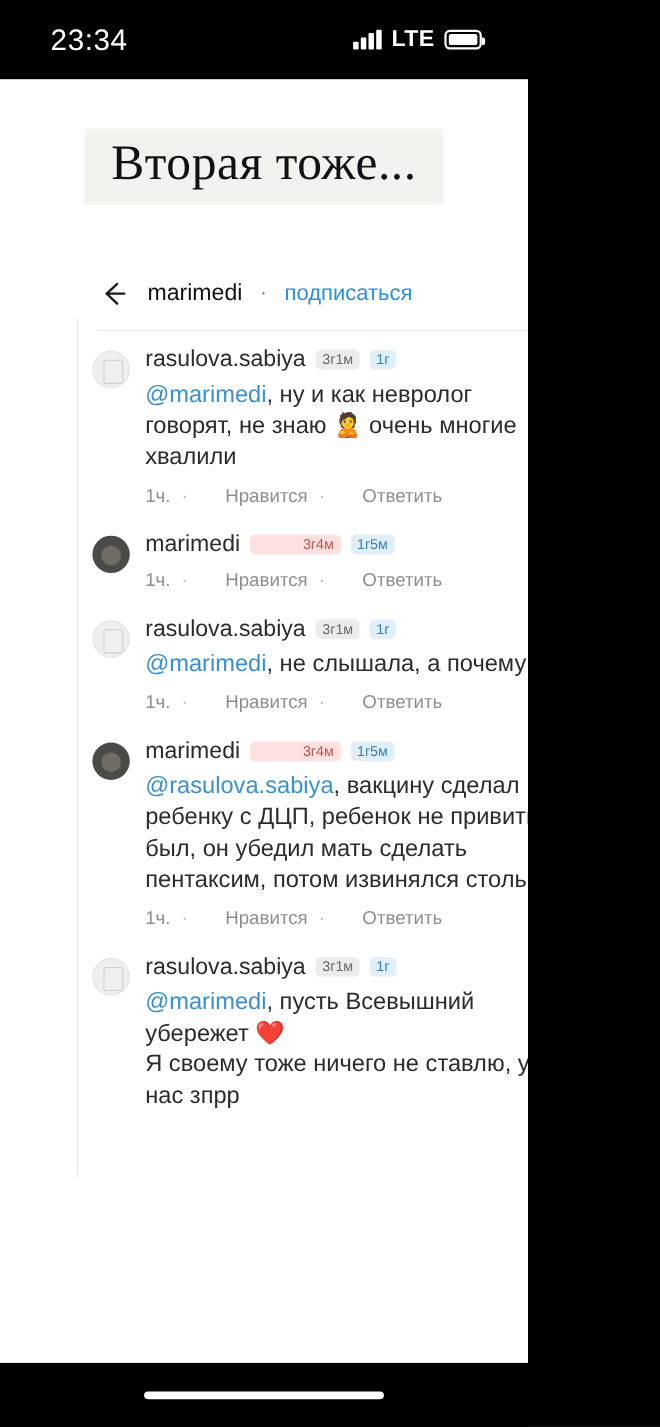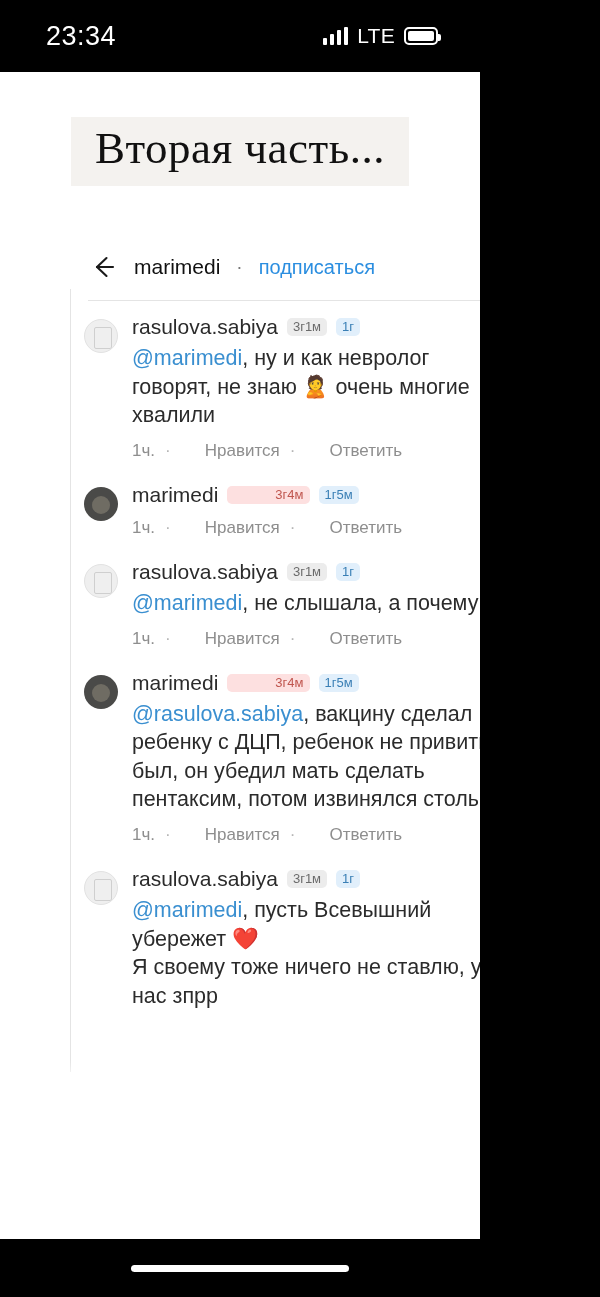--- a/index.html
+++ b/index.html
@@ -55,7 +55,7 @@
   .signal-bars i:nth-child(4) { height: 18px; }
   .net-label {
     font-size: 21px;
-    font-weight: 400;
+    font-weight: 700;
     letter-spacing: 0.3px;
   }
   .battery {

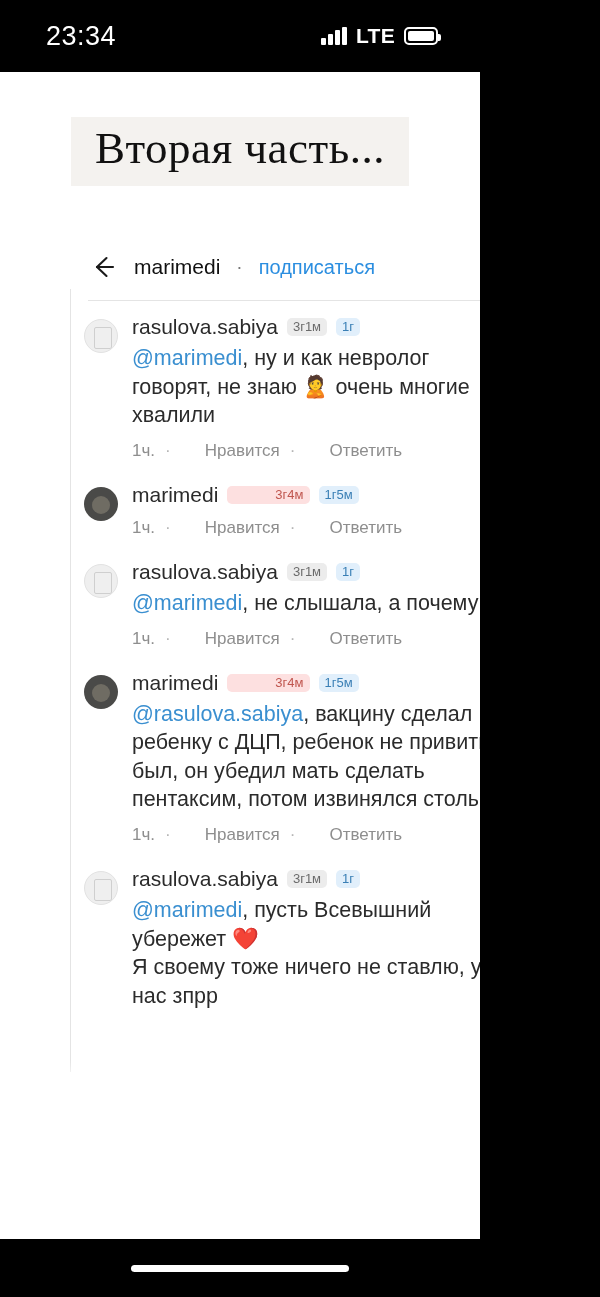--- a/index.html
+++ b/index.html
@@ -296,7 +296,7 @@
   <div class="story">
 
     <div class="title-wrap">
-      <div class="title">Вторая часть...</div>
+      <div class="title">Вторая тоже...</div>
     </div>
 
     <div class="shot">

